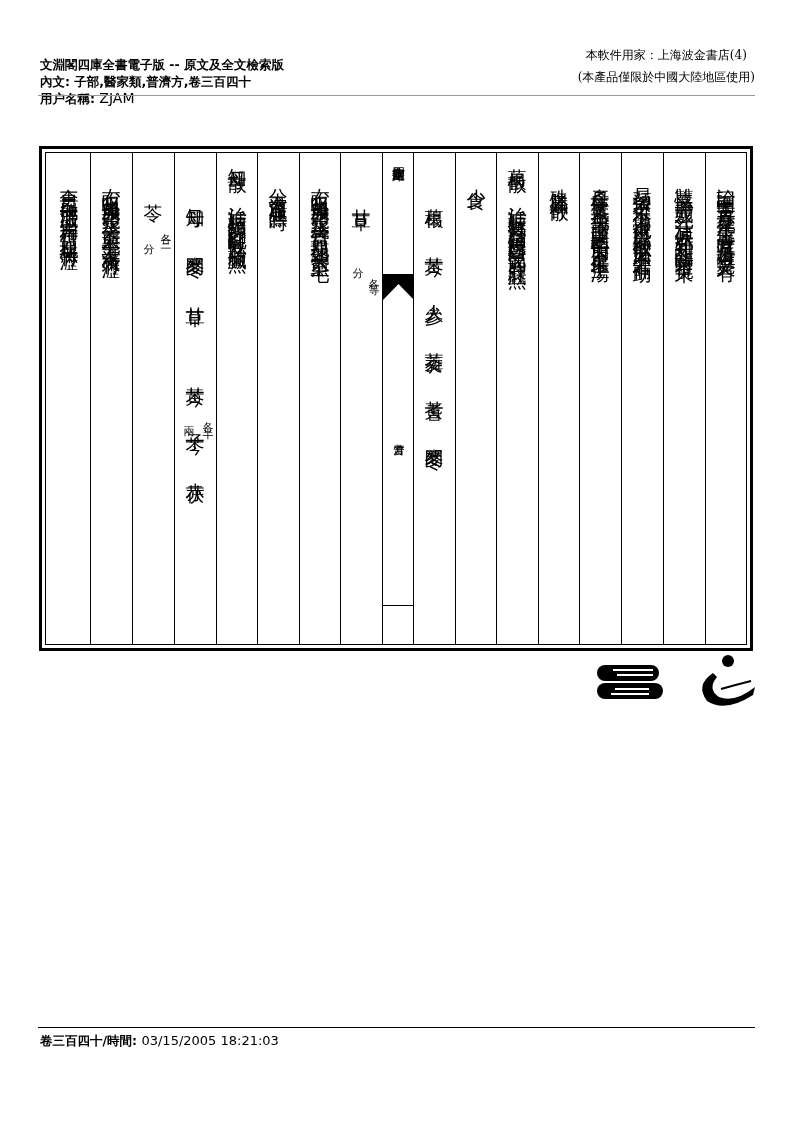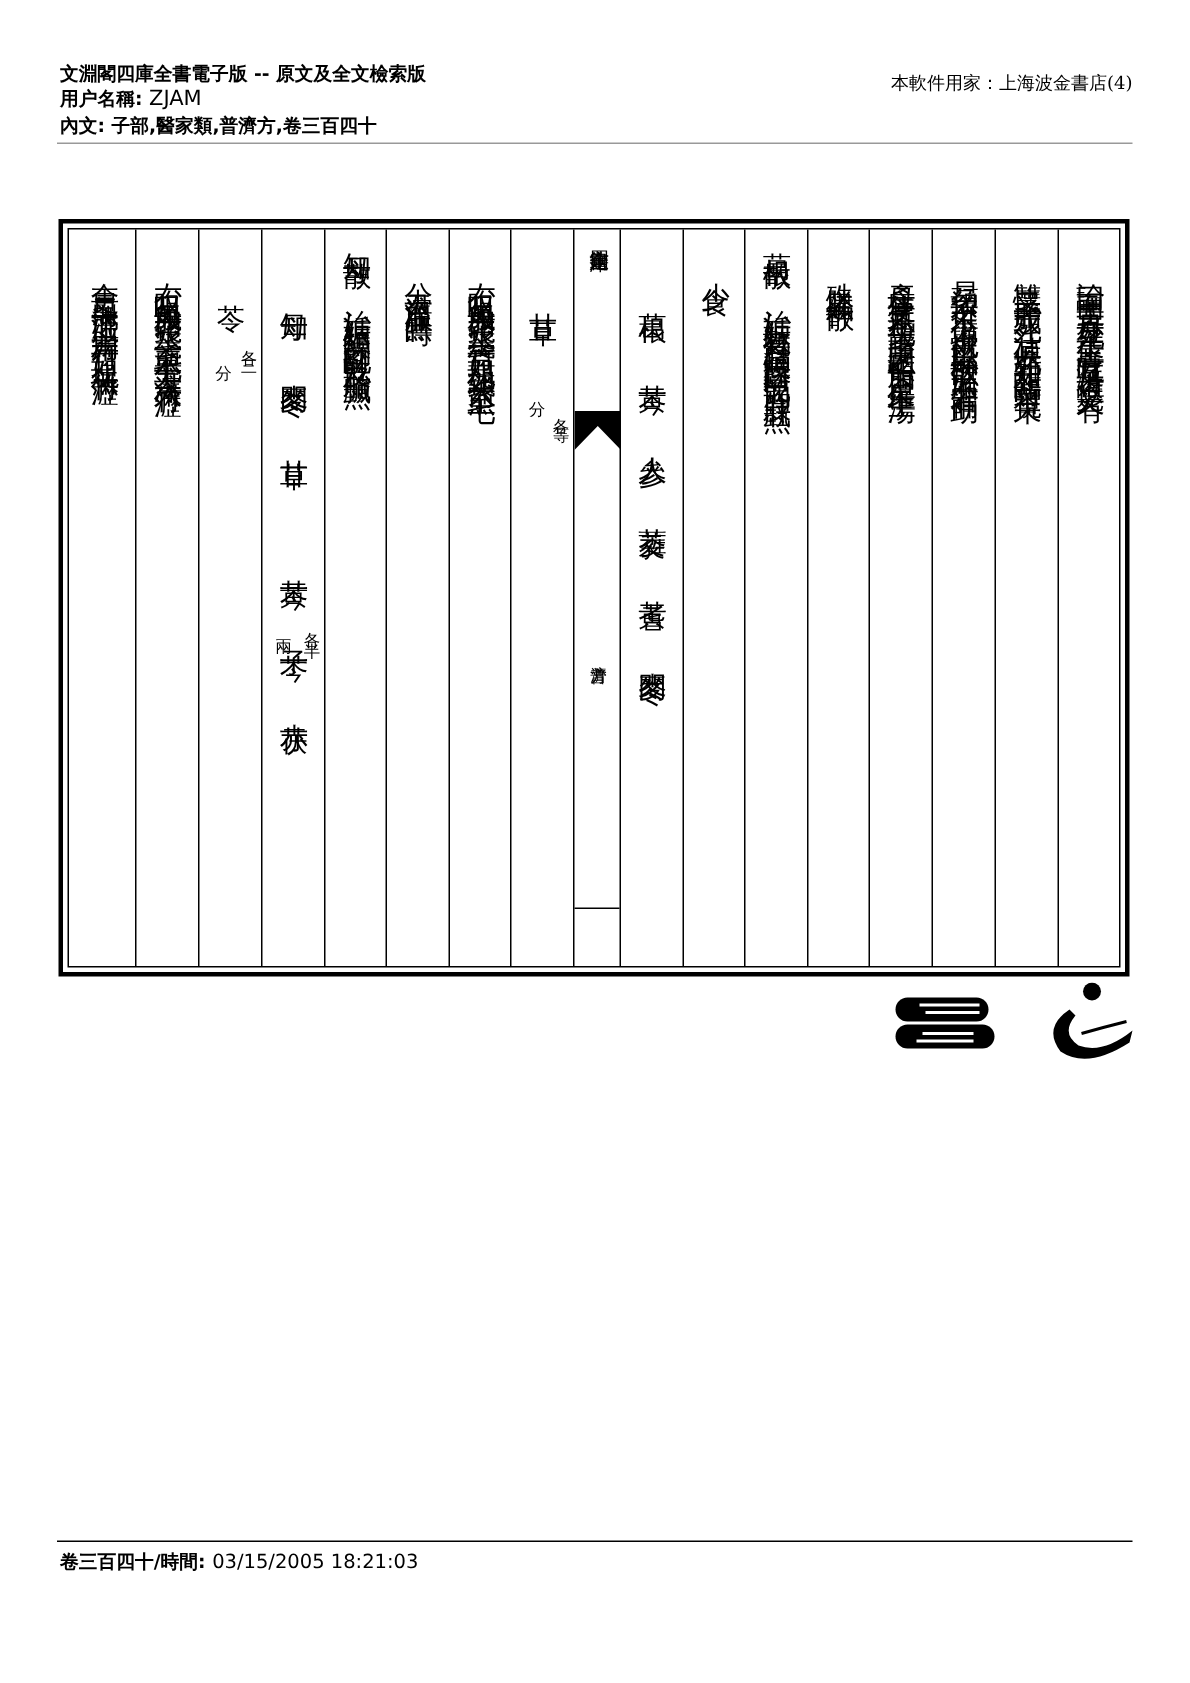--- a/index.html
+++ b/index.html
@@ -6,7 +6,7 @@
   body { width:793px; height:1122px; position:relative; overflow:hidden;
          font-family:"DejaVu Serif", "Liberation Serif", serif; color:#000; }
 
-  .hdr-left { position:absolute; left:40px; top:40px; font-family:"DejaVu Sans", "Liberation Sans", sans-serif;
+  .hdr-left { position:absolute; left:40px; top:56px; font-family:"DejaVu Sans", "Liberation Sans", sans-serif;
               font-weight:bold; font-size:12.5px; line-height:17px; }
   .hdr-left .user-val { font-weight:normal; font-size:14px; }
   .hdr-right { position:absolute; right:38px; top:44px; font-size:12px; line-height:22px; text-align:center; }

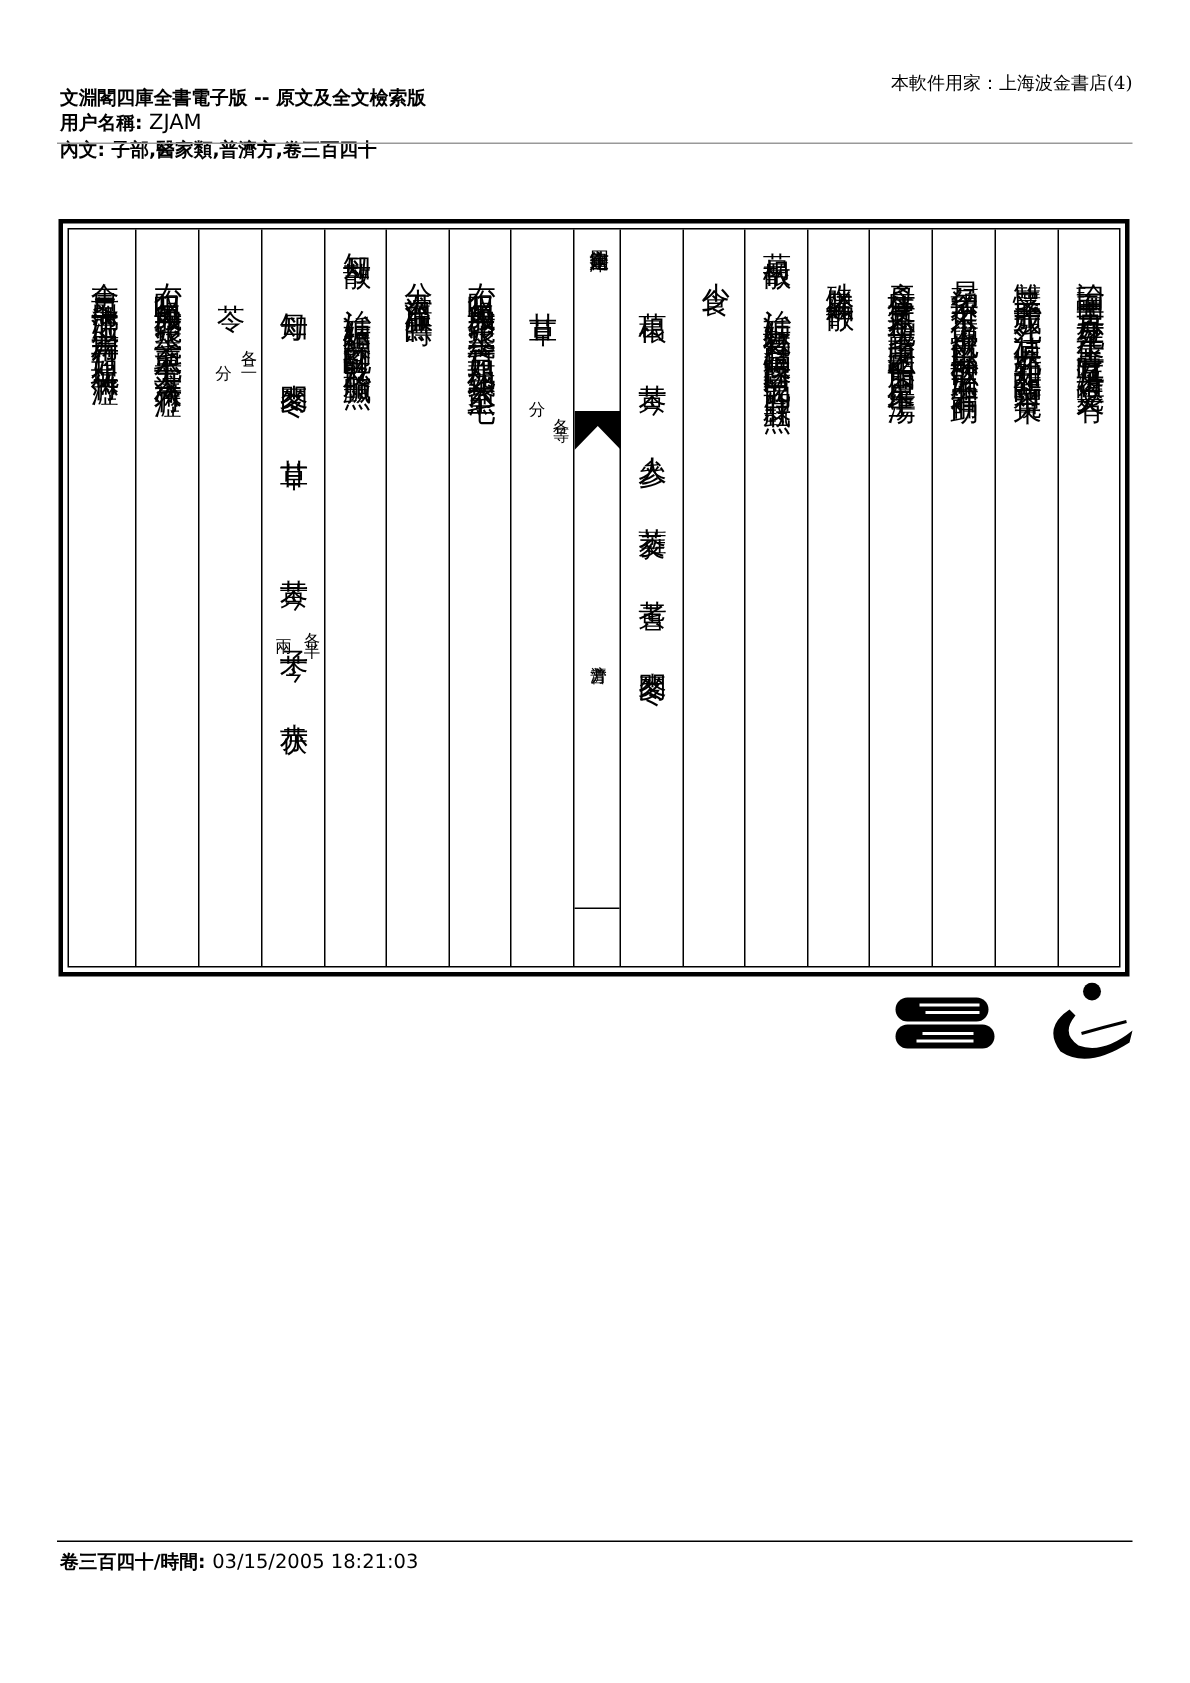--- a/index.html
+++ b/index.html
@@ -55,6 +55,7 @@
 </div>
 <div class="hdr-right">
   <div>本軟件用家：上海波金書店(4)</div>
+  <div>(本產品僅限於中國大陸地區使用)</div>
 </div>
 <div class="hdr-rule"></div>
 

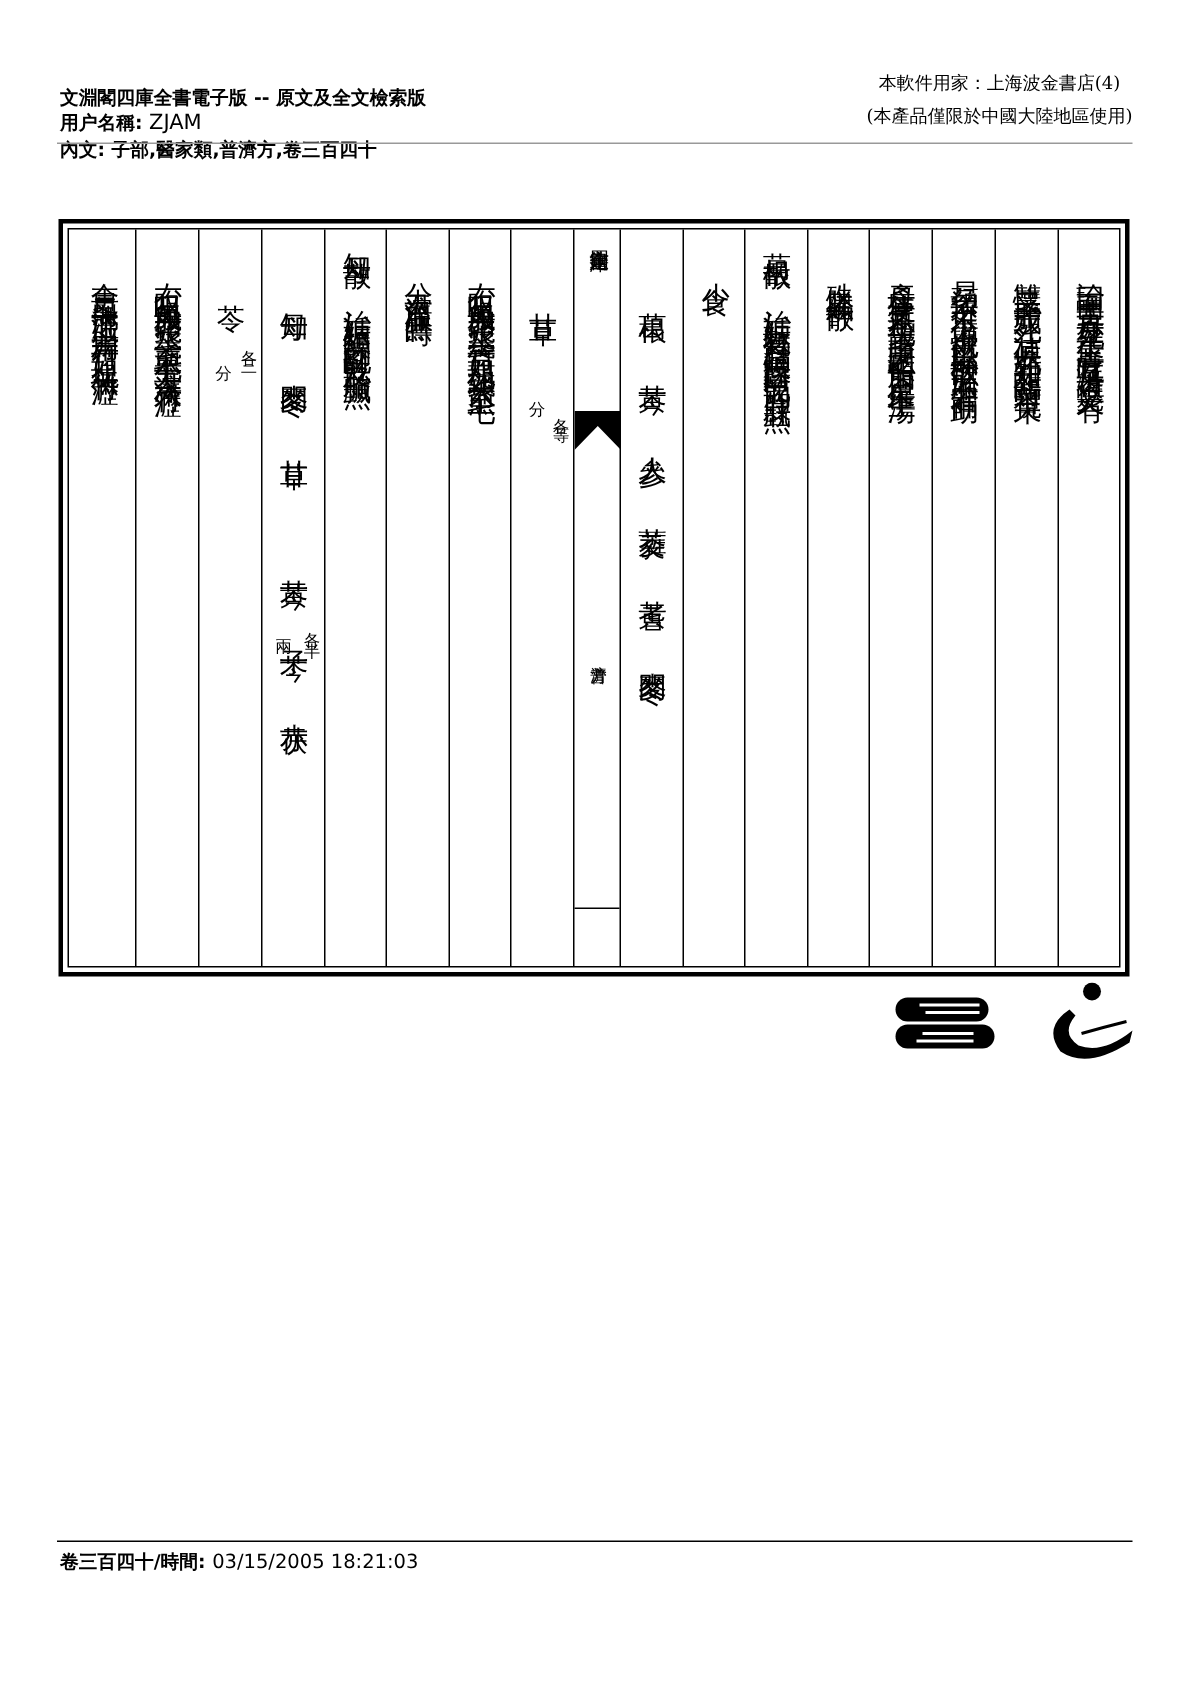--- a/index.html
+++ b/index.html
@@ -45,12 +45,12 @@
 <div class="hdr-left">
   <div>文淵閣四庫全書電子版 -- 原文及全文檢索版</div>
   <div>
+    <span>內文:</span>
+    <span>子部,醫家類,普濟方,卷三百四十</span>
+  </div>
+  <div>
     <span>用户名稱:</span>
     <span class="user-val">ZJAM</span>
-  </div>
-  <div>
-    <span>內文:</span>
-    <span>子部,醫家類,普濟方,卷三百四十</span>
   </div>
 </div>
 <div class="hdr-right">

